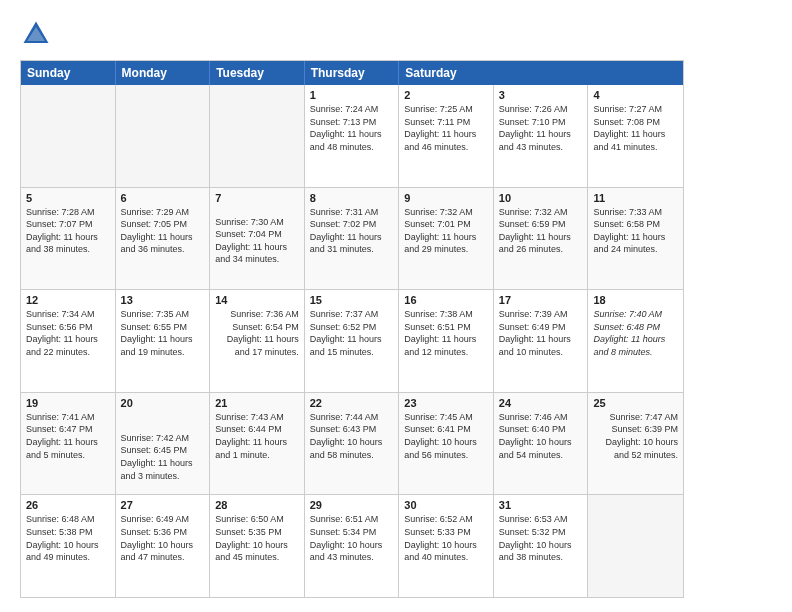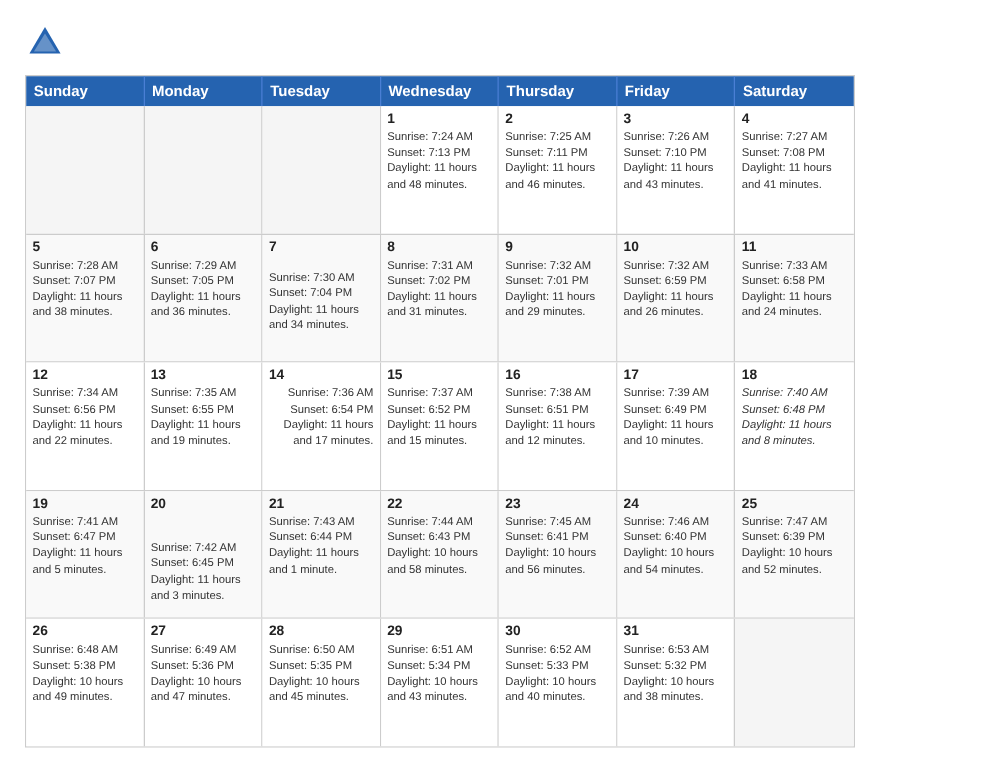--- a/index.html
+++ b/index.html
@@ -138,7 +138,6 @@
     <div class="cal-header-cell">Sunday</div>
         <div class="cal-header-cell">Monday</div>
         <div class="cal-header-cell">Tuesday</div>
-        <div class="cal-header-cell">Wednesday</div>
         <div class="cal-header-cell">Thursday</div>
         <div class="cal-header-cell">Friday</div>
         <div class="cal-header-cell">Saturday</div>

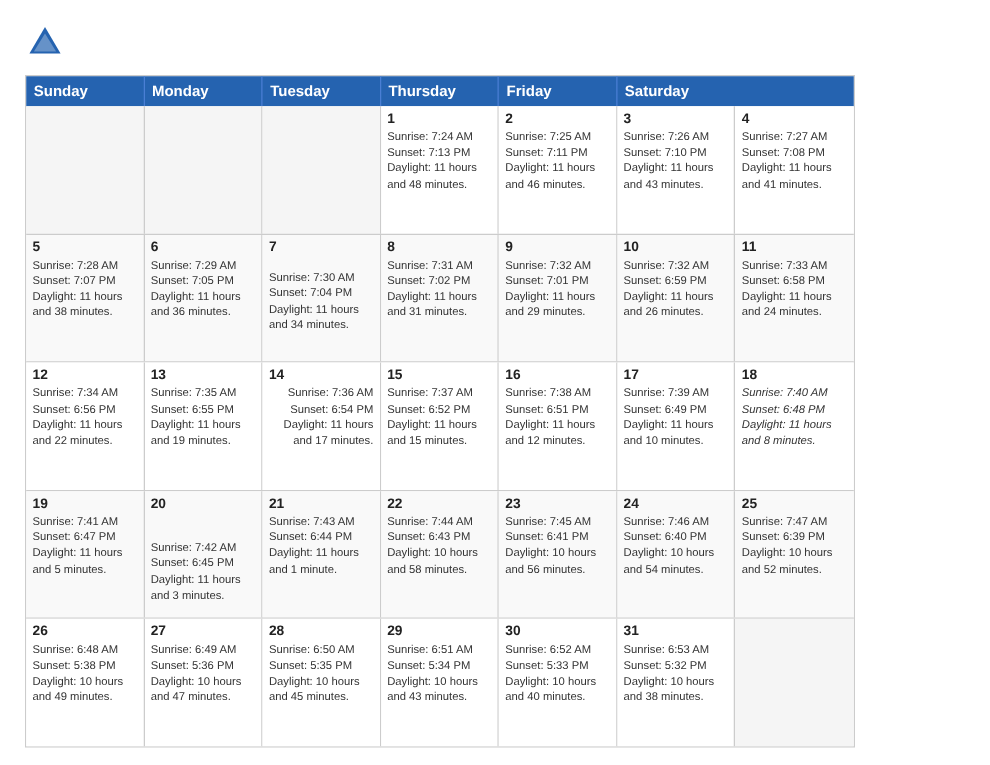--- a/index.html
+++ b/index.html
@@ -139,7 +139,6 @@
         <div class="cal-header-cell">Monday</div>
         <div class="cal-header-cell">Tuesday</div>
         <div class="cal-header-cell">Thursday</div>
-        <div class="cal-header-cell">Friday</div>
         <div class="cal-header-cell">Saturday</div>
       </div>
     <div class="cal-body">

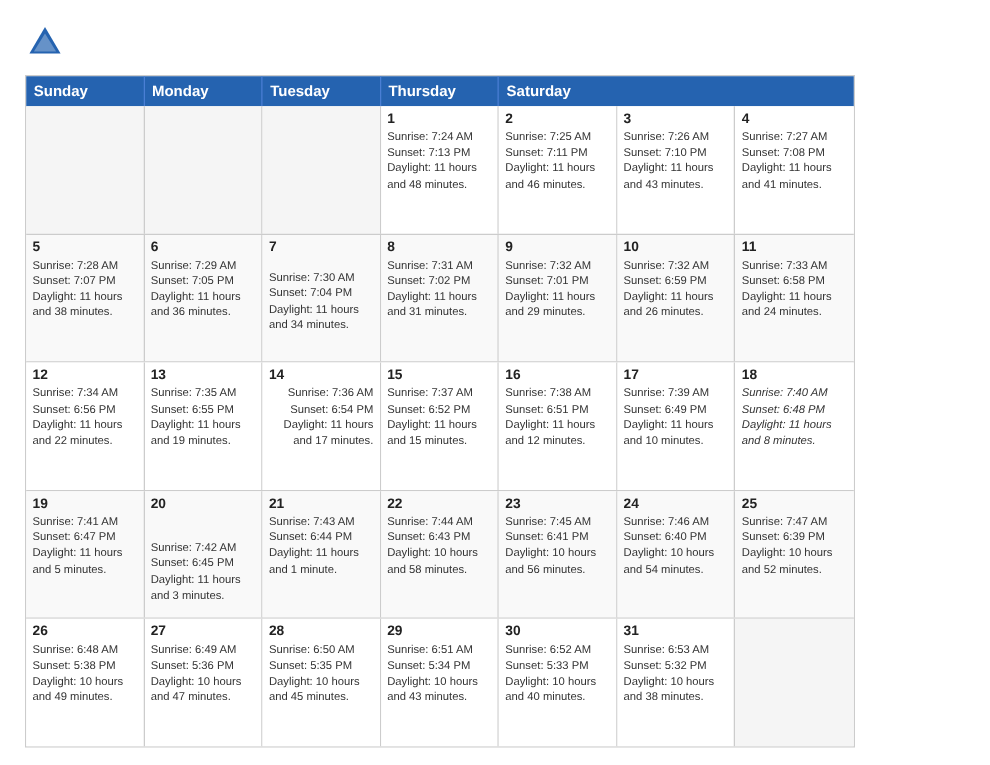--- a/index.html
+++ b/index.html
@@ -322,7 +322,7 @@
           </div>
           <div class="cal-cell alt">
             <div class="day-num">25</div>
-            <div class="cell-info" style="white-space: pre-line;">Sunrise: 7:47 AM
+            <div class="cell-info" style="white-space: pre-line; text-align: right;">Sunrise: 7:47 AM
 Sunset: 6:39 PM
 Daylight: 10 hours
 and 52 minutes.</div>

